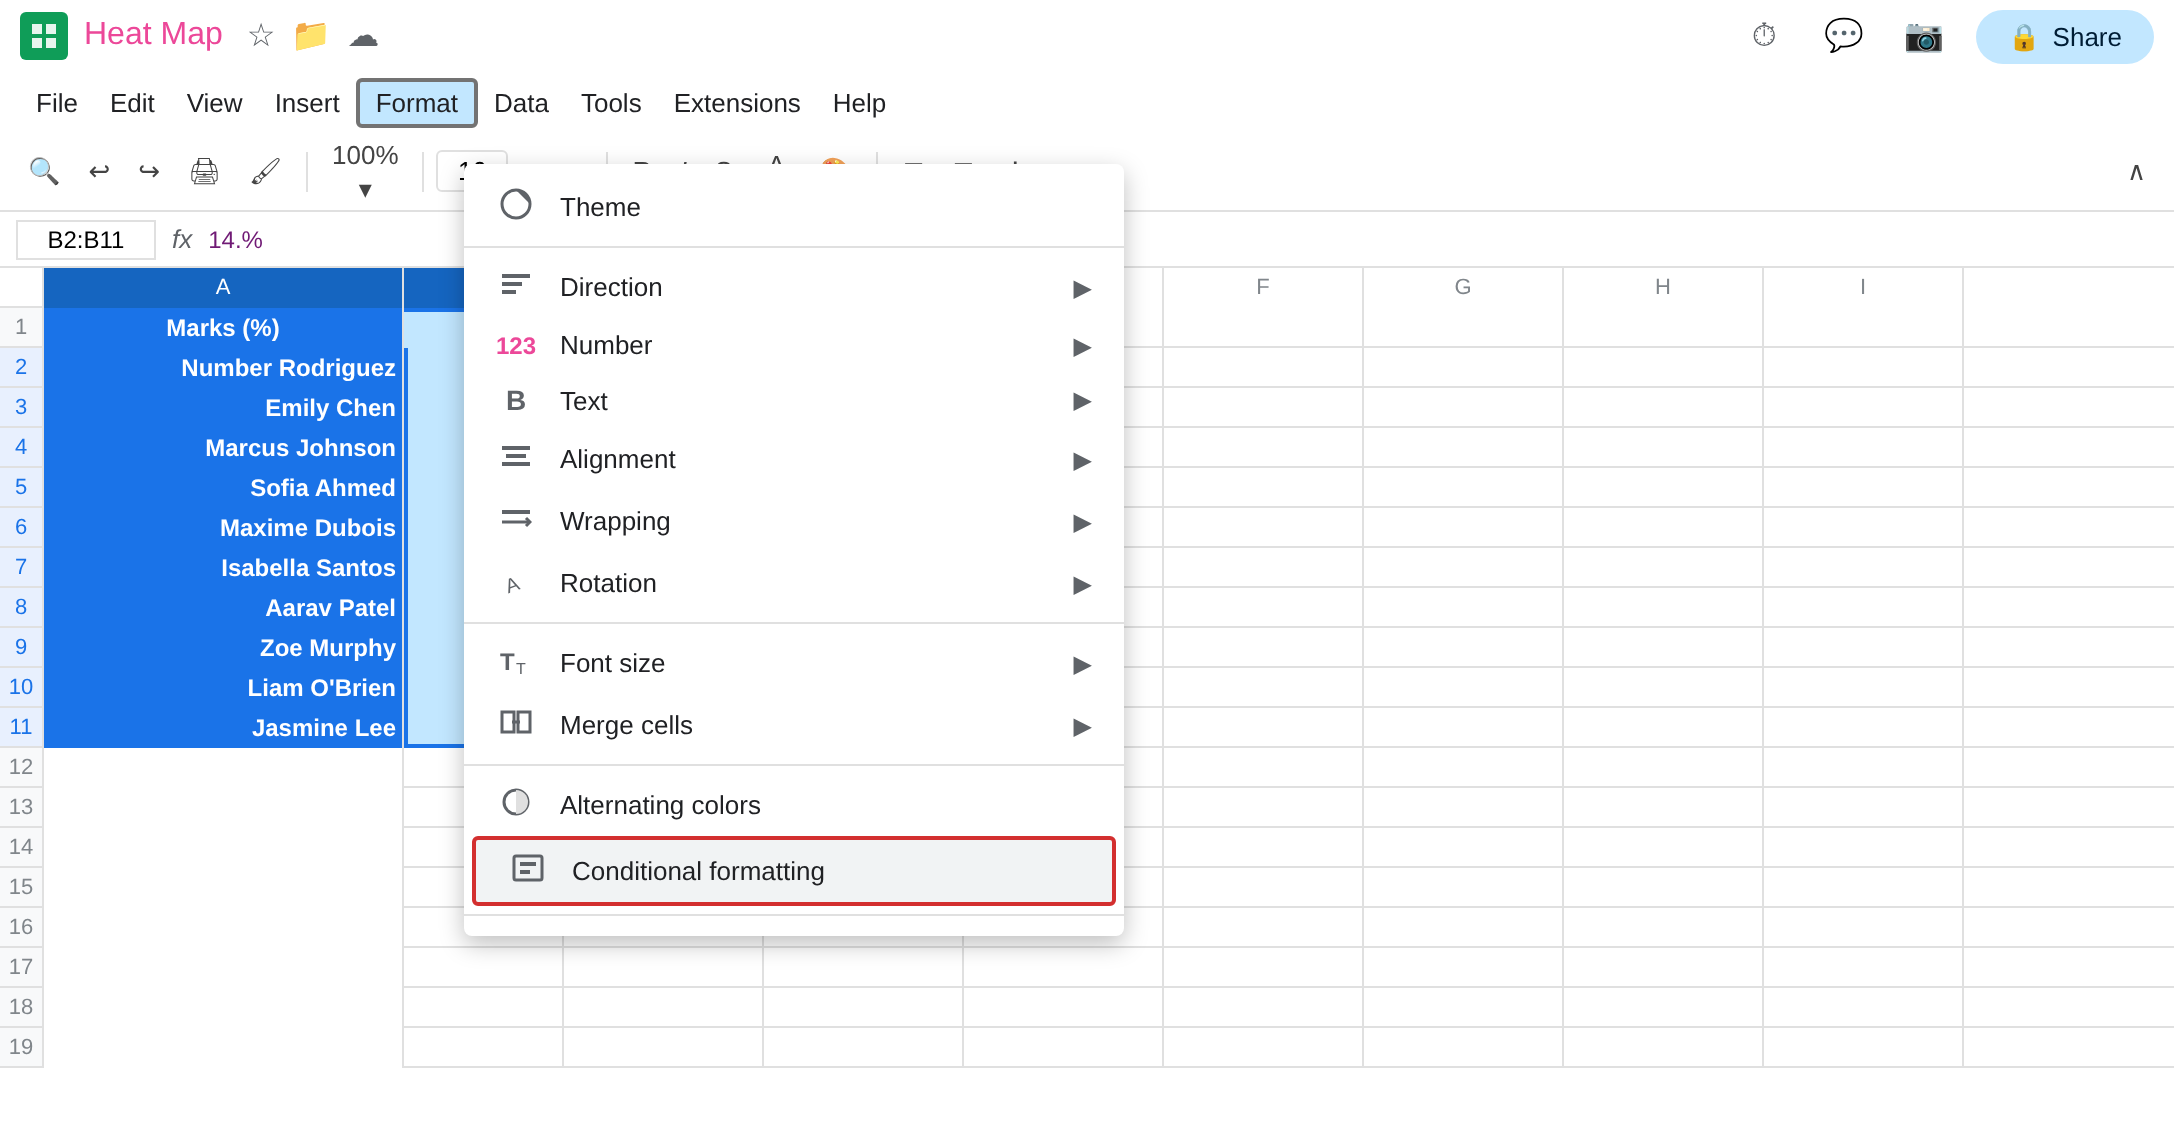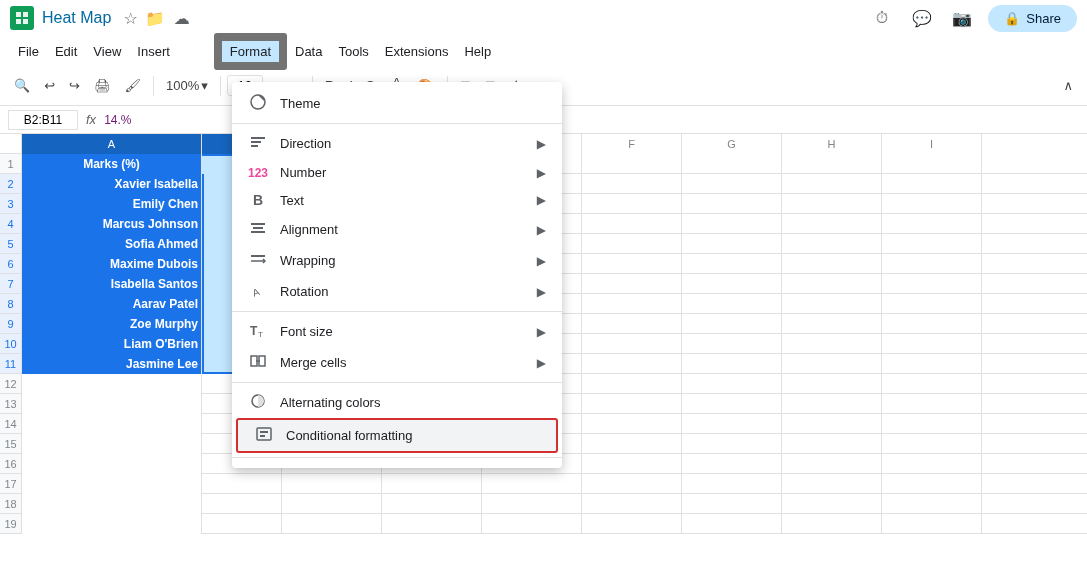--- a/index.html
+++ b/index.html
@@ -11,7 +11,7 @@
       background: #fff;
     }
     .app-icon { width: 24px; height: 24px; background: #0f9d58; border-radius: 3px; display: flex; align-items: center; justify-content: center; }
-    .title-text { font-size: 16px; color: #0369a1; font-weight: normal; }
+    .title-text { font-size: 16px; color: #ec4899; font-weight: normal; }
     .title-icons { display: flex; gap: 8px; margin-left: 4px; }
     .title-icon { font-size: 16px; color: #5f6368; cursor: pointer; }
     .spacer { flex: 1; }

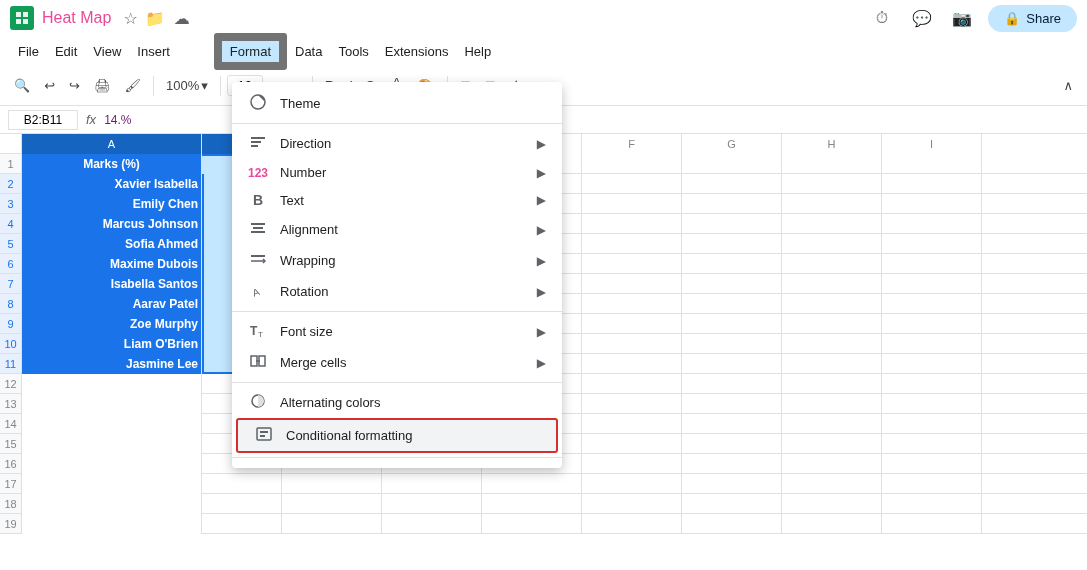--- a/index.html
+++ b/index.html
@@ -24,7 +24,7 @@
       display: flex; align-items: center; padding: 2px 10px; height: 30px; background: #fff; text-align: center;
     }
     .menu-item { padding: 3px 8px; font-size: 13px; color: #202124; cursor: pointer; border-radius: 4px; }
-    .menu-item.active { background: #c2e7ff; border: 8px solid #737373; border-radius: 3px; margin-left: 36px; }
+    .menu-item.active { background: #c2e7ff; border: 2px solid #737373; border-radius: 3px; }
 
     
     .toolbar {

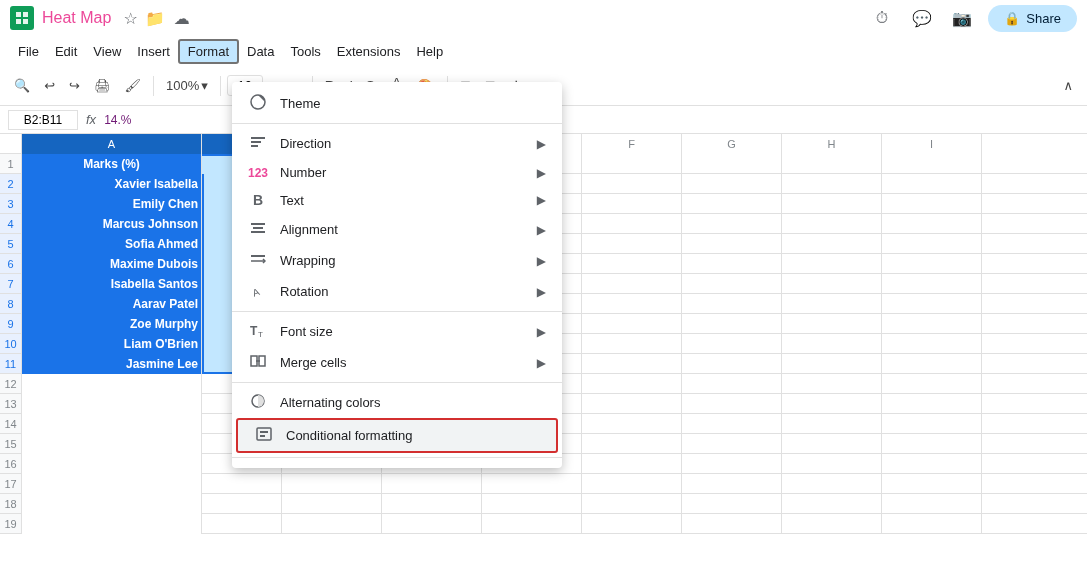--- a/index.html
+++ b/index.html
@@ -32,7 +32,7 @@
     }
     .tb-btn { padding: 4px 6px; cursor: pointer; color: #444; font-size: 13px; border-radius: 3px; display: flex; align-items: center; gap: 2px; }
     .tb-sep { width: 1px; height: 20px; background: #e0e0e0; margin: 0 4px; }
-    .zoom-box { display: flex; align-items: center; gap: 2px; font-size: 13px; }
+    .zoom-box { display: flex; align-items: center; gap: 2px; font-size: 13px; flex-direction: column; }
     .font-size-box { border: 1px solid #e0e0e0; padding: 2px 6px; border-radius: 3px; font-size: 13px; min-width: 36px; text-align: center; }
     .bold-btn { font-weight: bold; }
     .italic-btn { font-style: italic; }

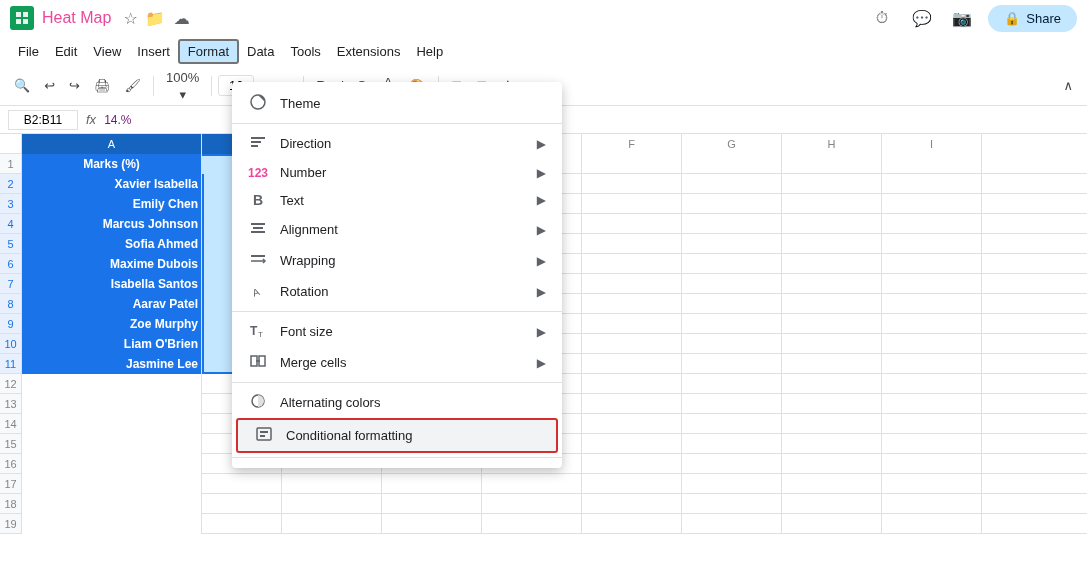--- a/index.html
+++ b/index.html
@@ -235,7 +235,7 @@
       </div>
 
       <div class="grid-row">
-        <div class="cell cell-a">Xavier Isabella</div>
+        <div class="cell cell-a">Number Rodriguez</div>
         <div class="cell cell-b" style="background:#c2e7ff; border-left:2px solid #1a73e8; border-right:2px solid #1a73e8;"></div>
         <div class="cell cell-other"></div>
         <div class="cell cell-other"></div>

